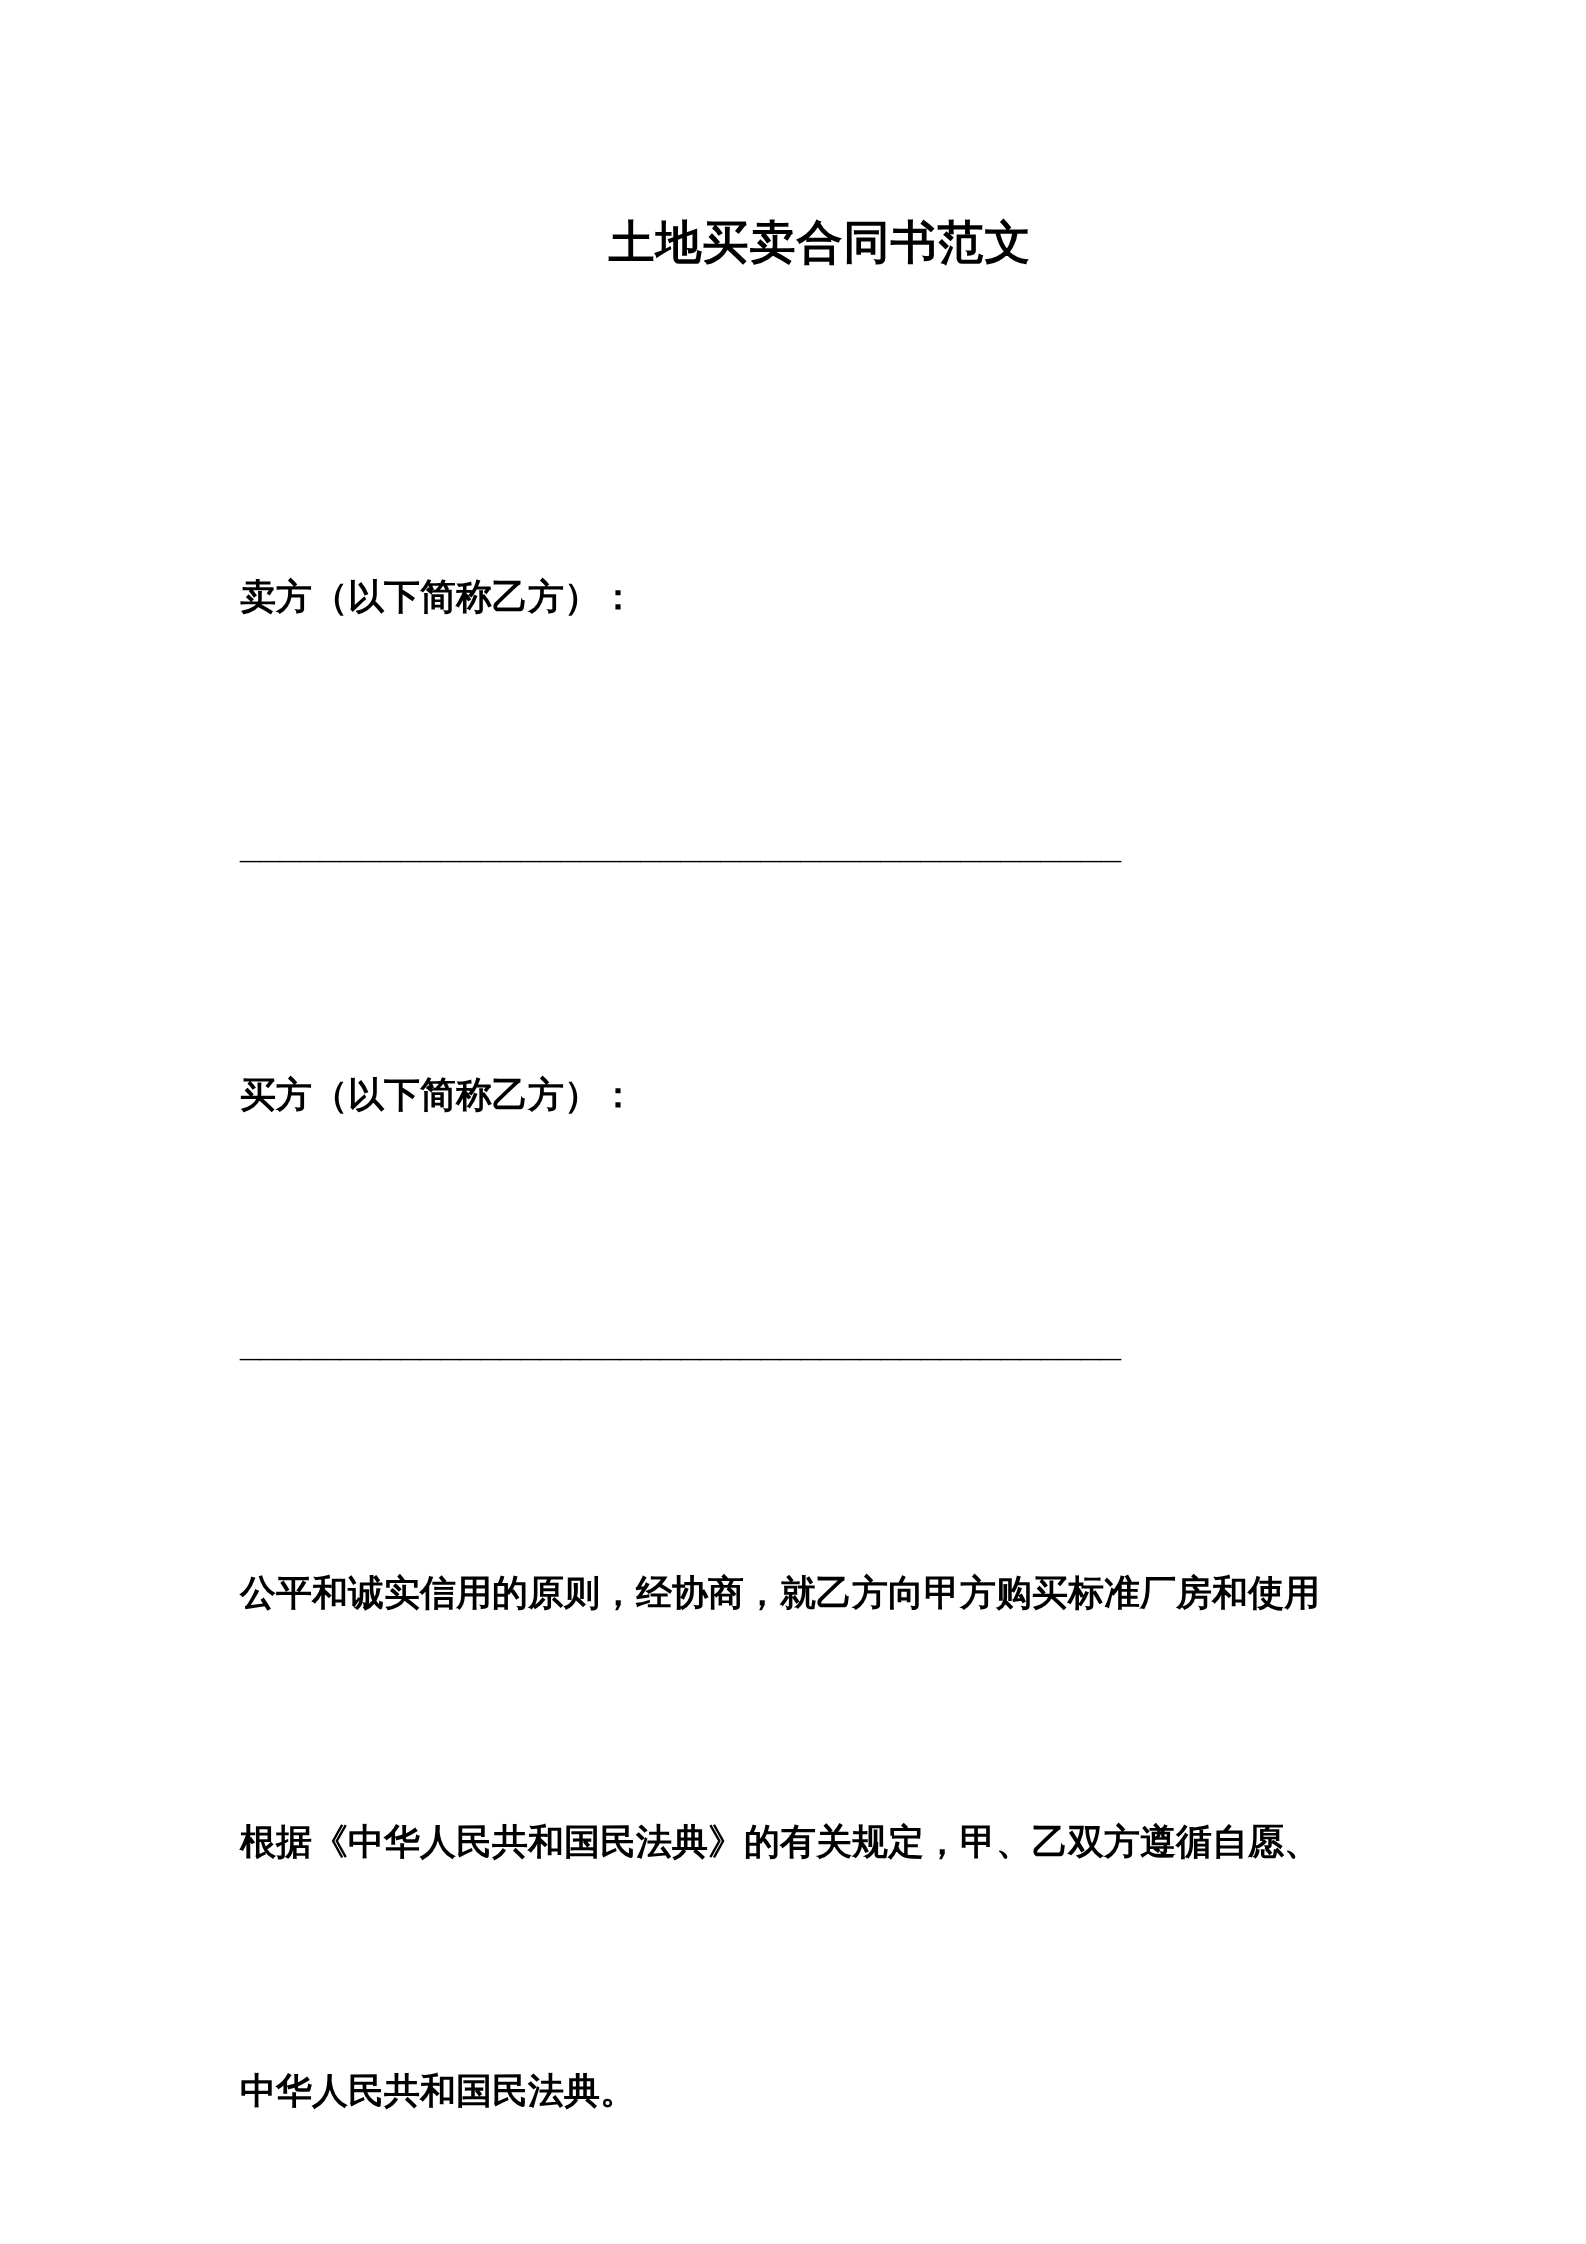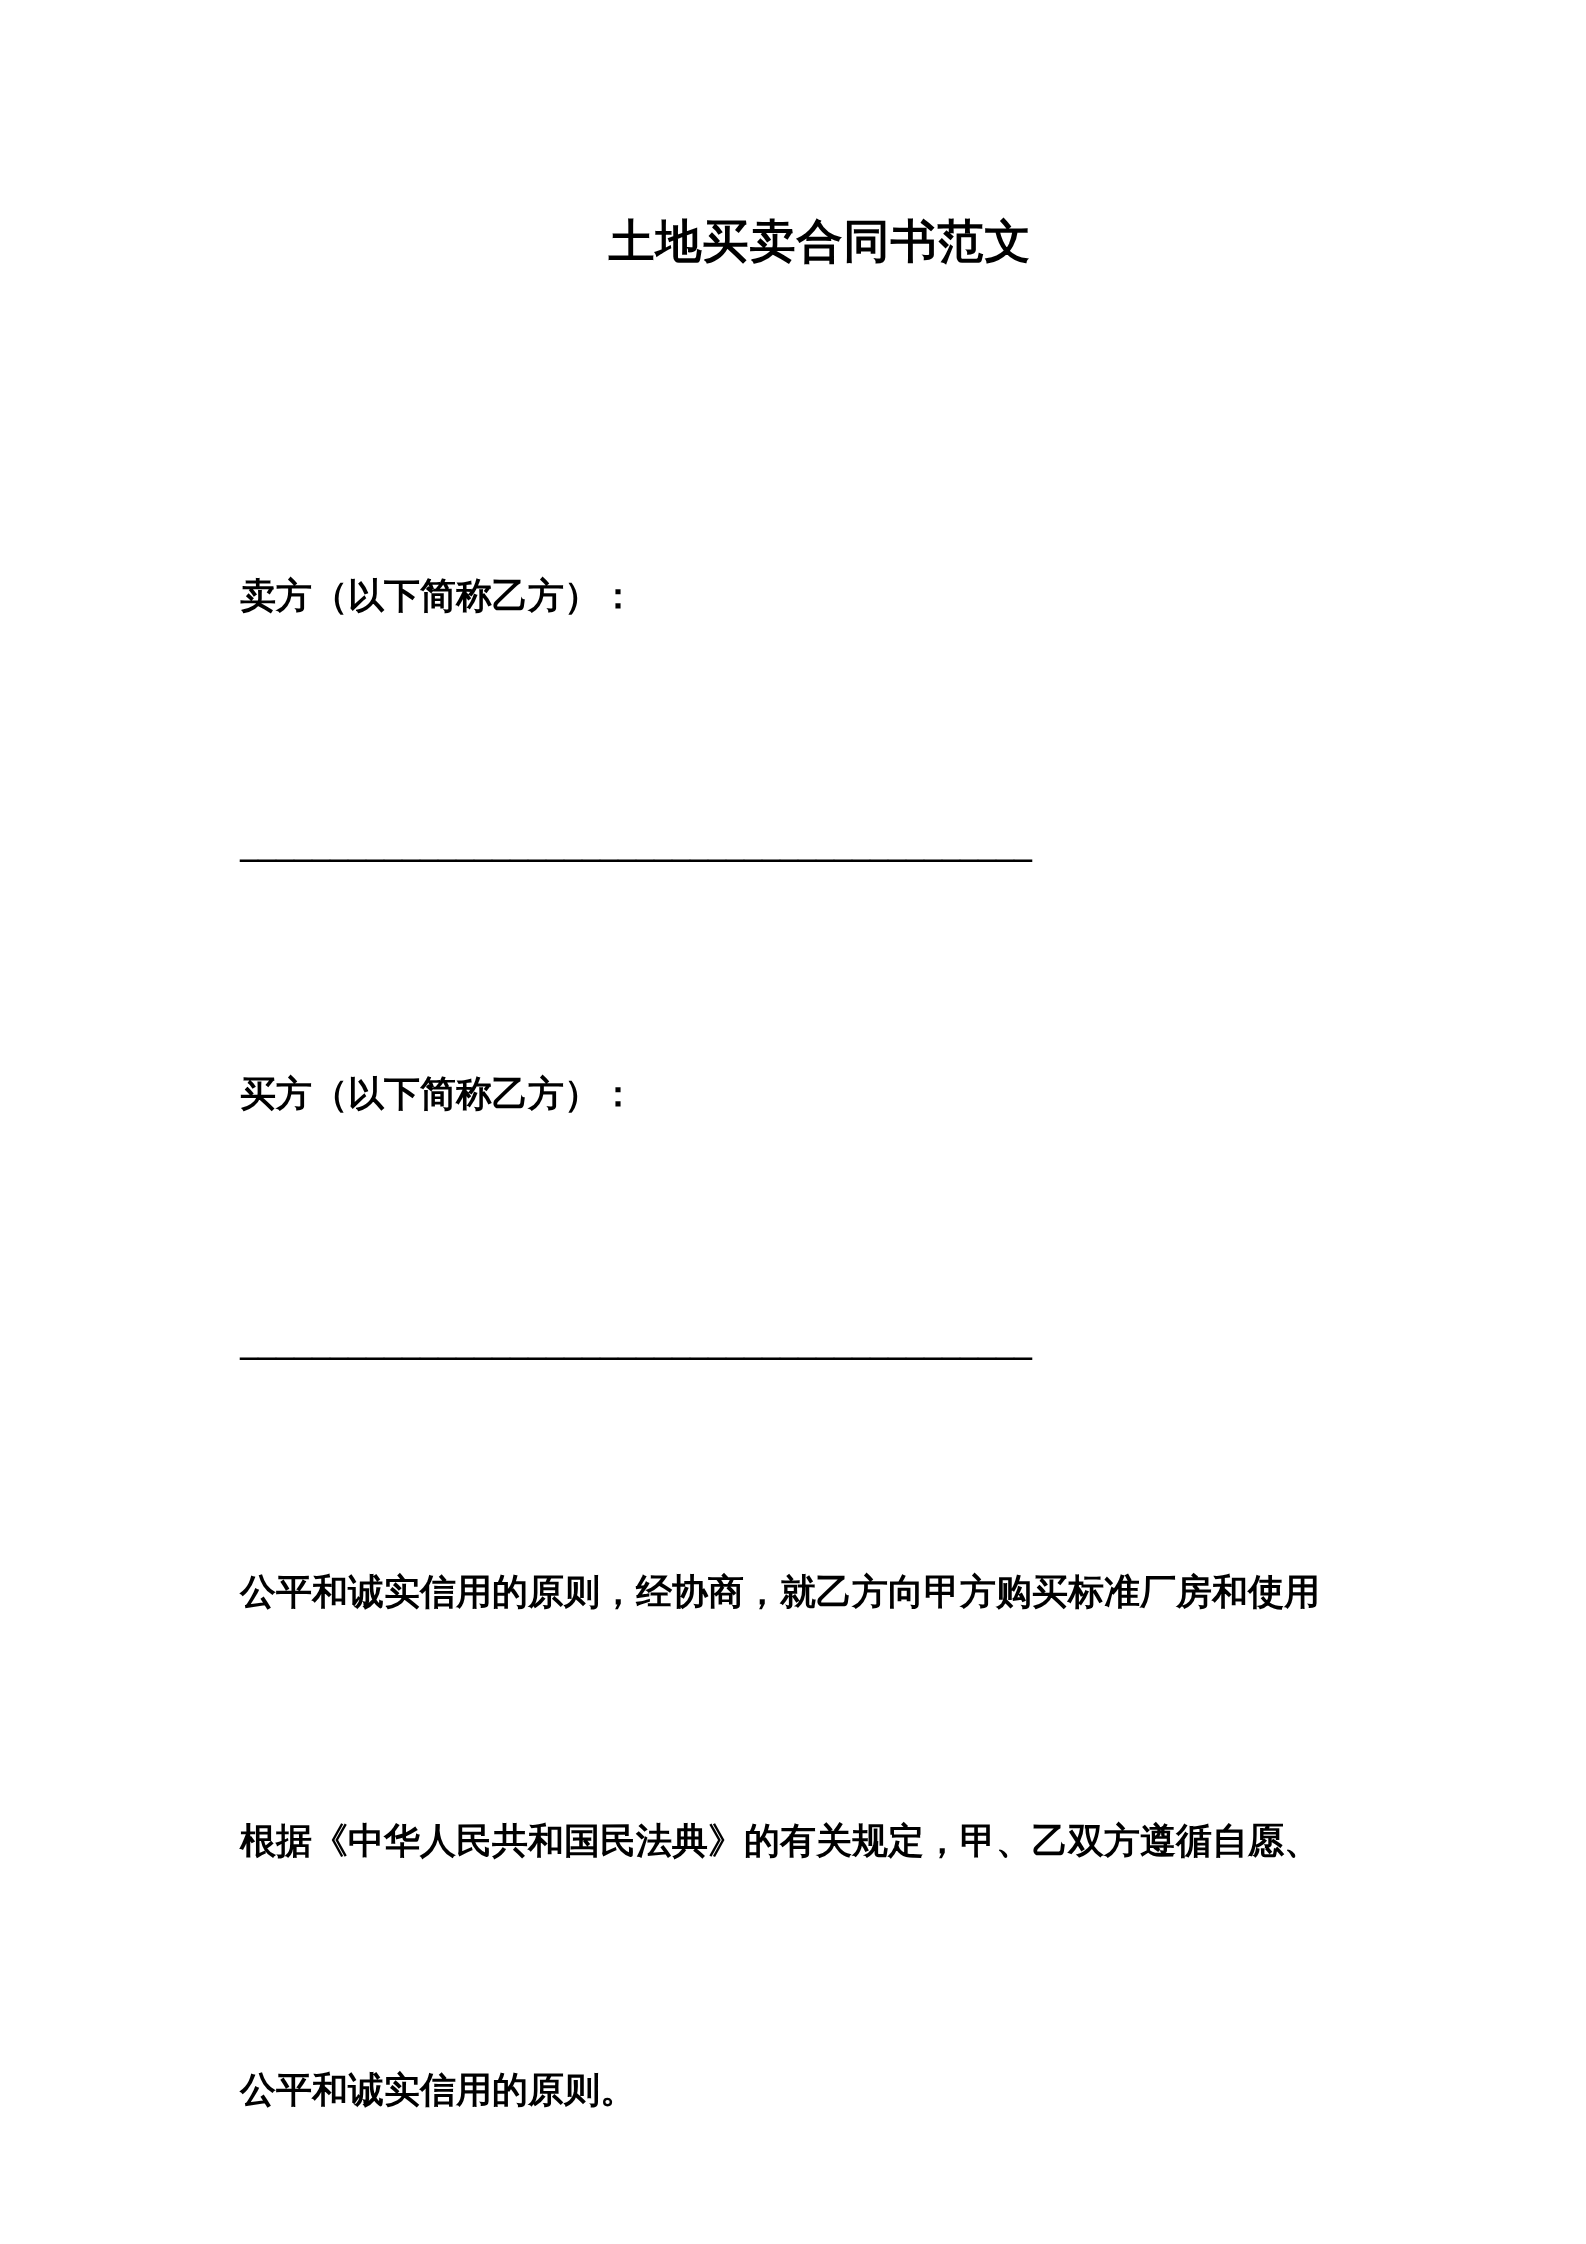--- a/index.html
+++ b/index.html
@@ -14,7 +14,7 @@
     margin: 0 auto;
     background: #ffffff;
     color: #000000;
-    font-family: Liberation Serif, serif;
+    font-family: Liberation Sans, sans-serif;
     font-weight: 700;
     overflow: hidden;
   }

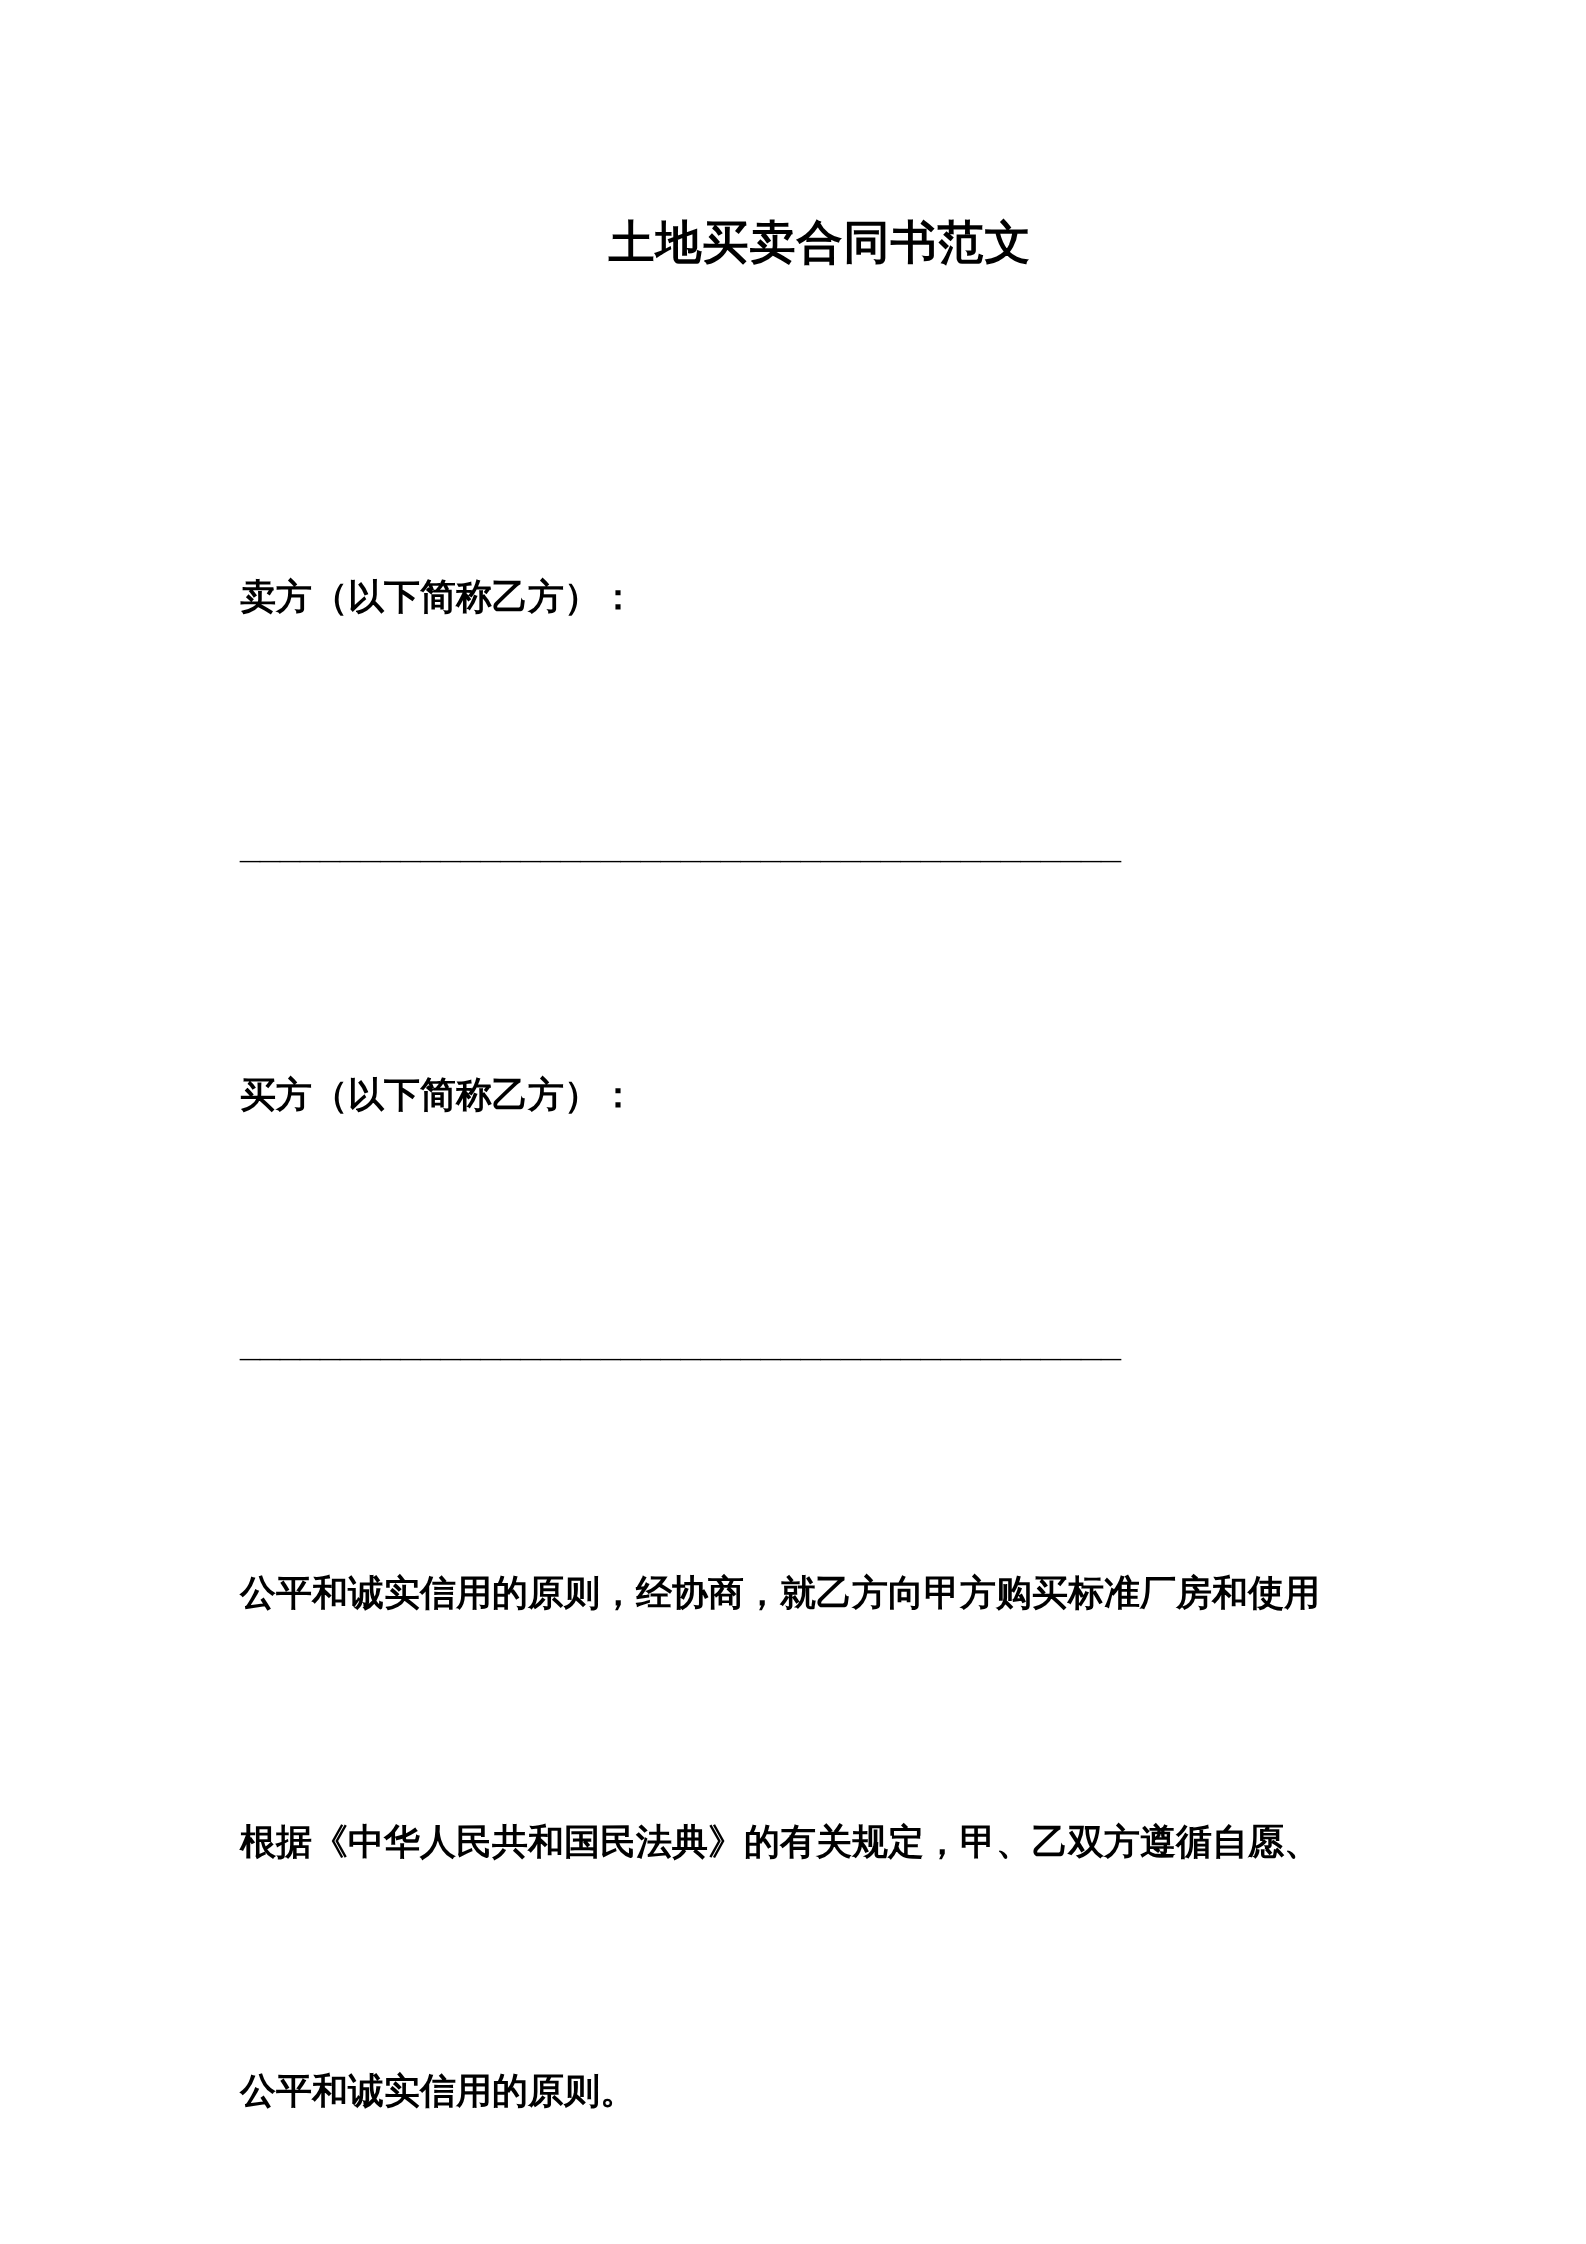--- a/index.html
+++ b/index.html
@@ -57,7 +57,7 @@
     <div class="line">____________________________________________</div>
     <div class="line">公平和诚实信用的原则，经协商，就乙方向甲方购买标准厂房和使用</div>
     <div class="line">根据《中华人民共和国民法典》的有关规定，甲、乙双方遵循自愿、</div>
-    <div class="line">公平和诚实信用的原则。</div>
+    <div class="line">中华人民共和国民法典。</div>
     
     
     

